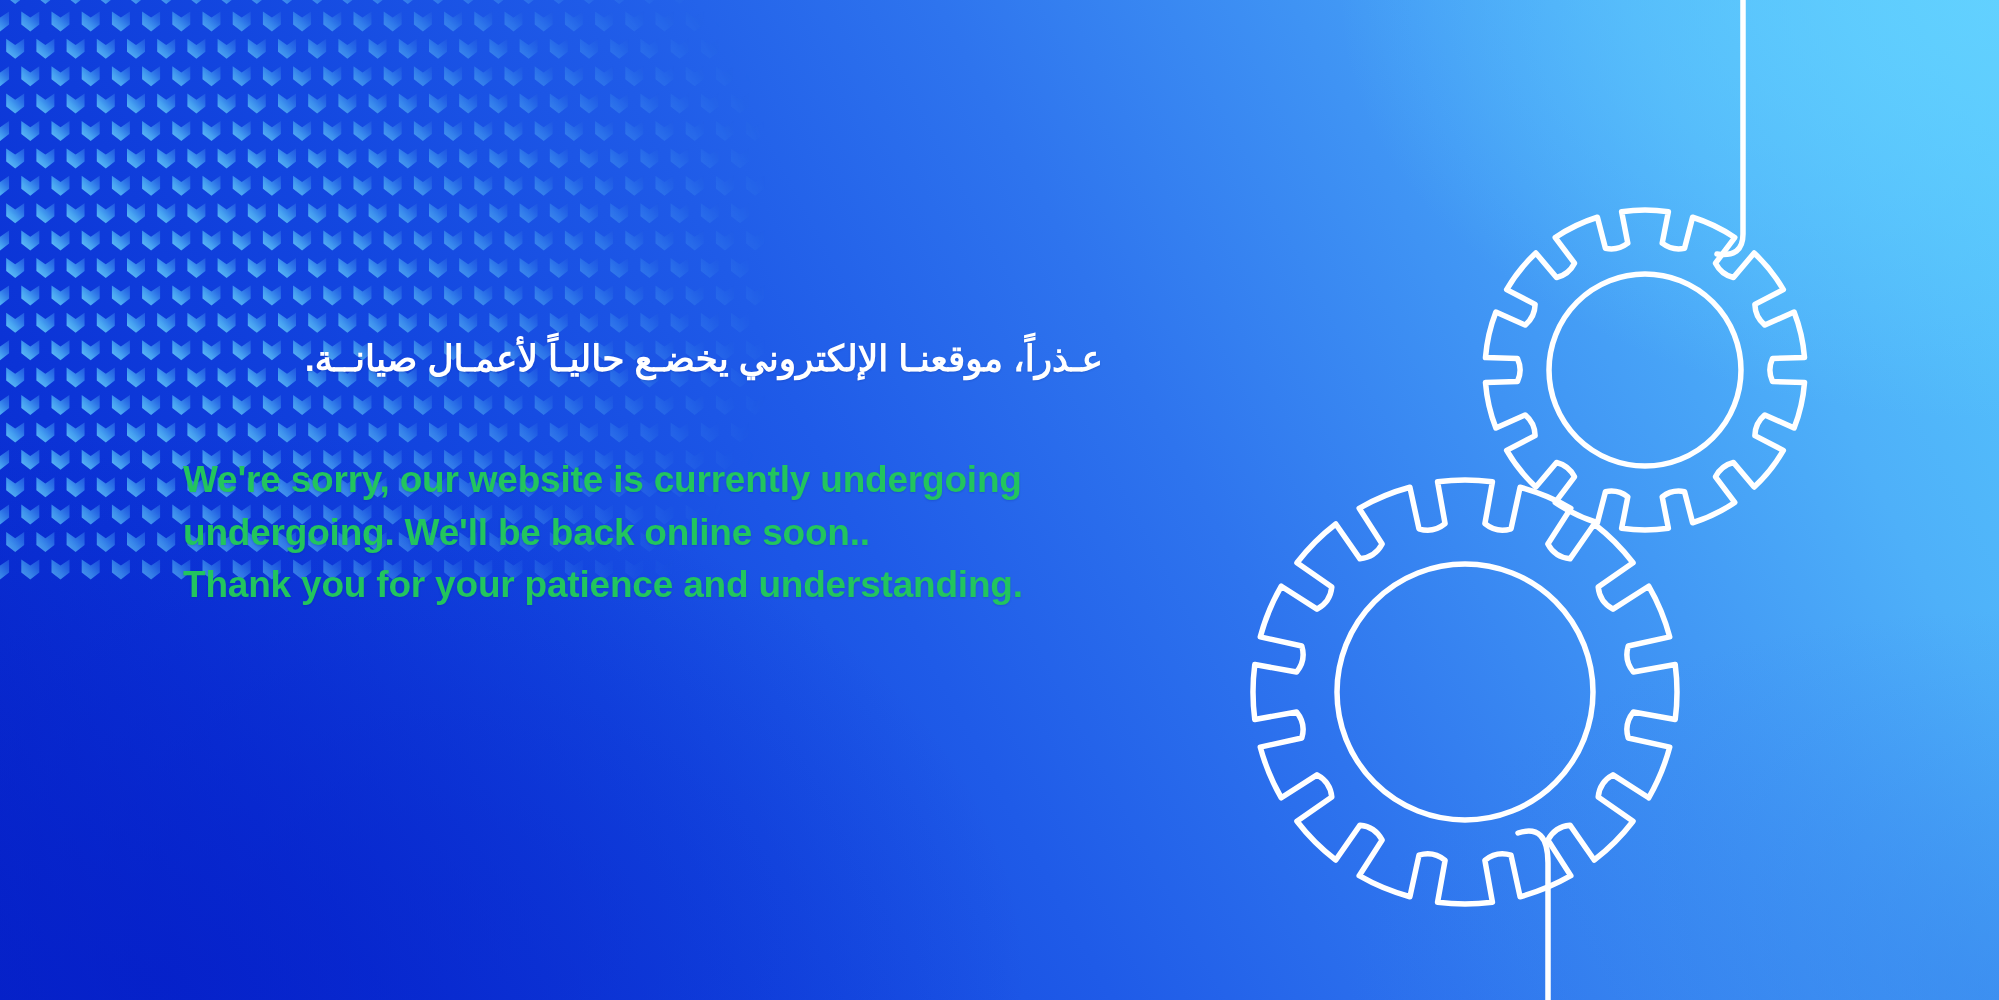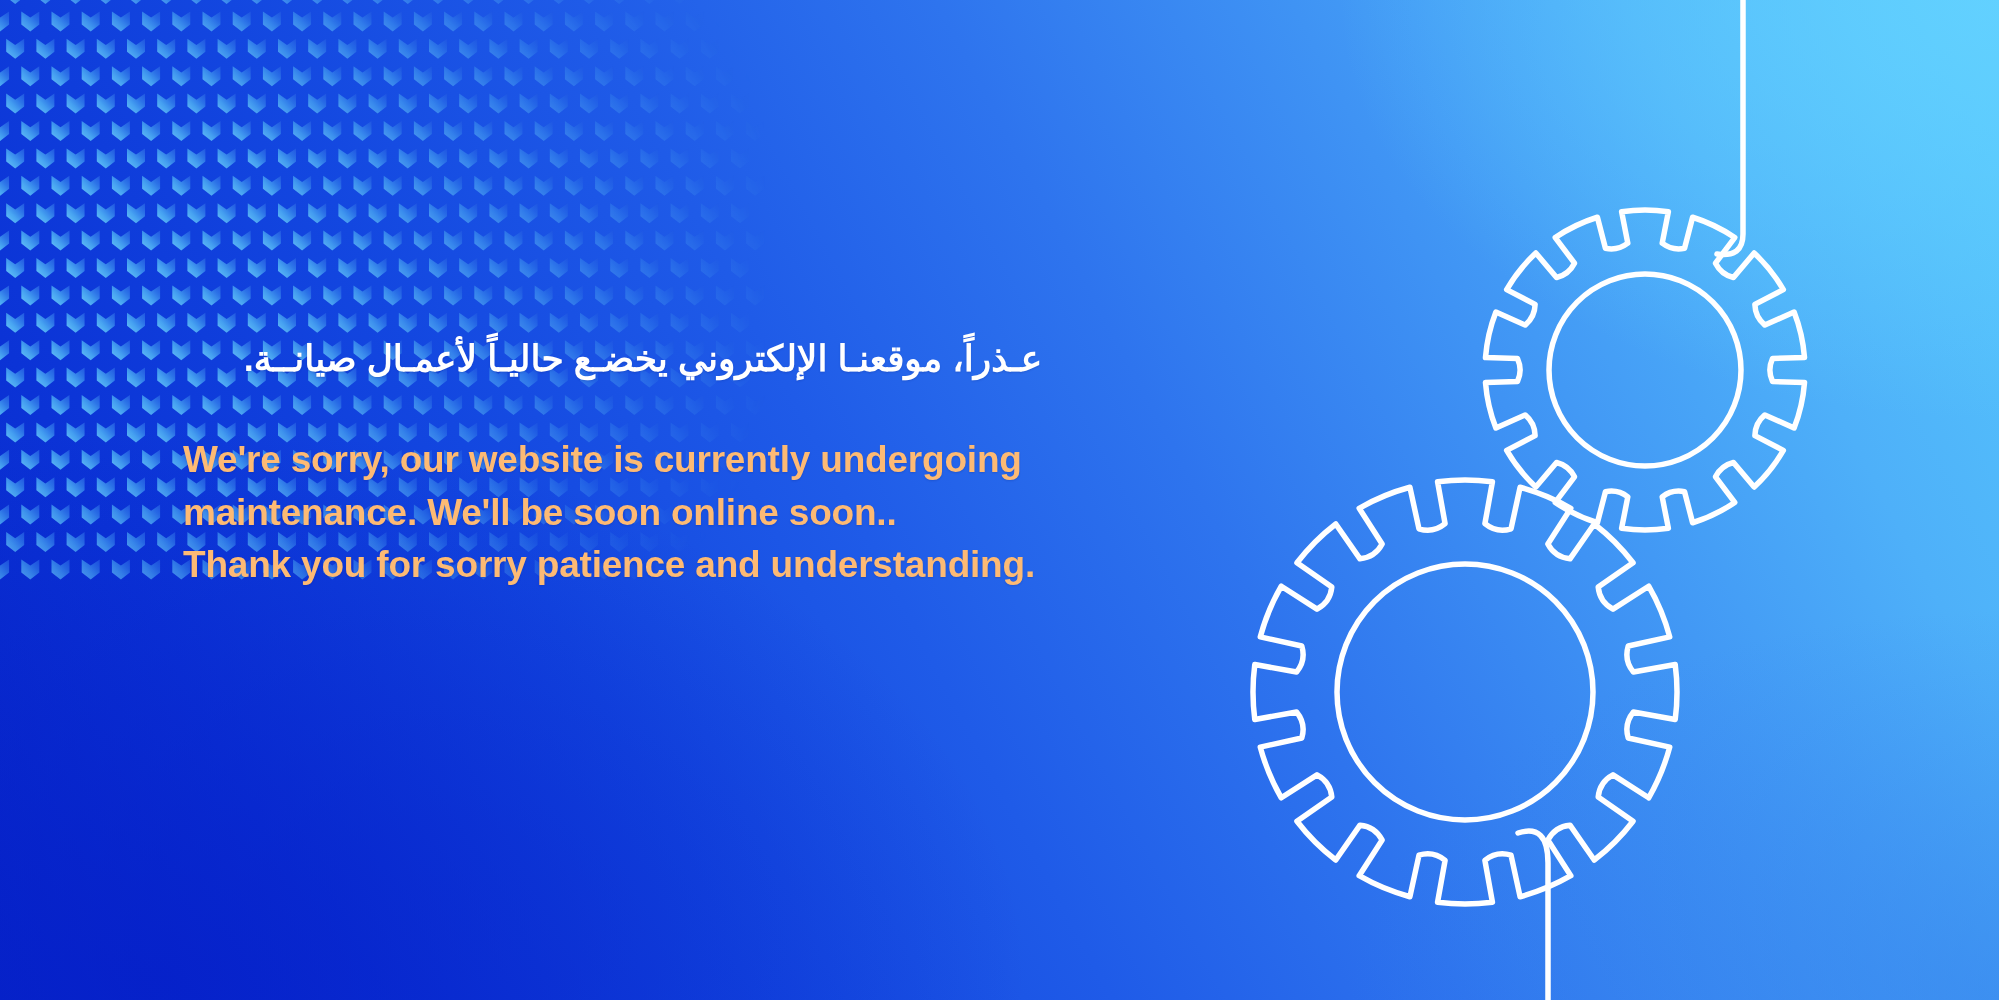--- a/index.html
+++ b/index.html
@@ -52,7 +52,7 @@
     width:1000px;
   }
   .arabic-block {
-    direction:rtl; text-align:center;
+    direction:rtl; text-align:right;
     color:#FFFFFF;
     font-size:36px;
     line-height:1.62;

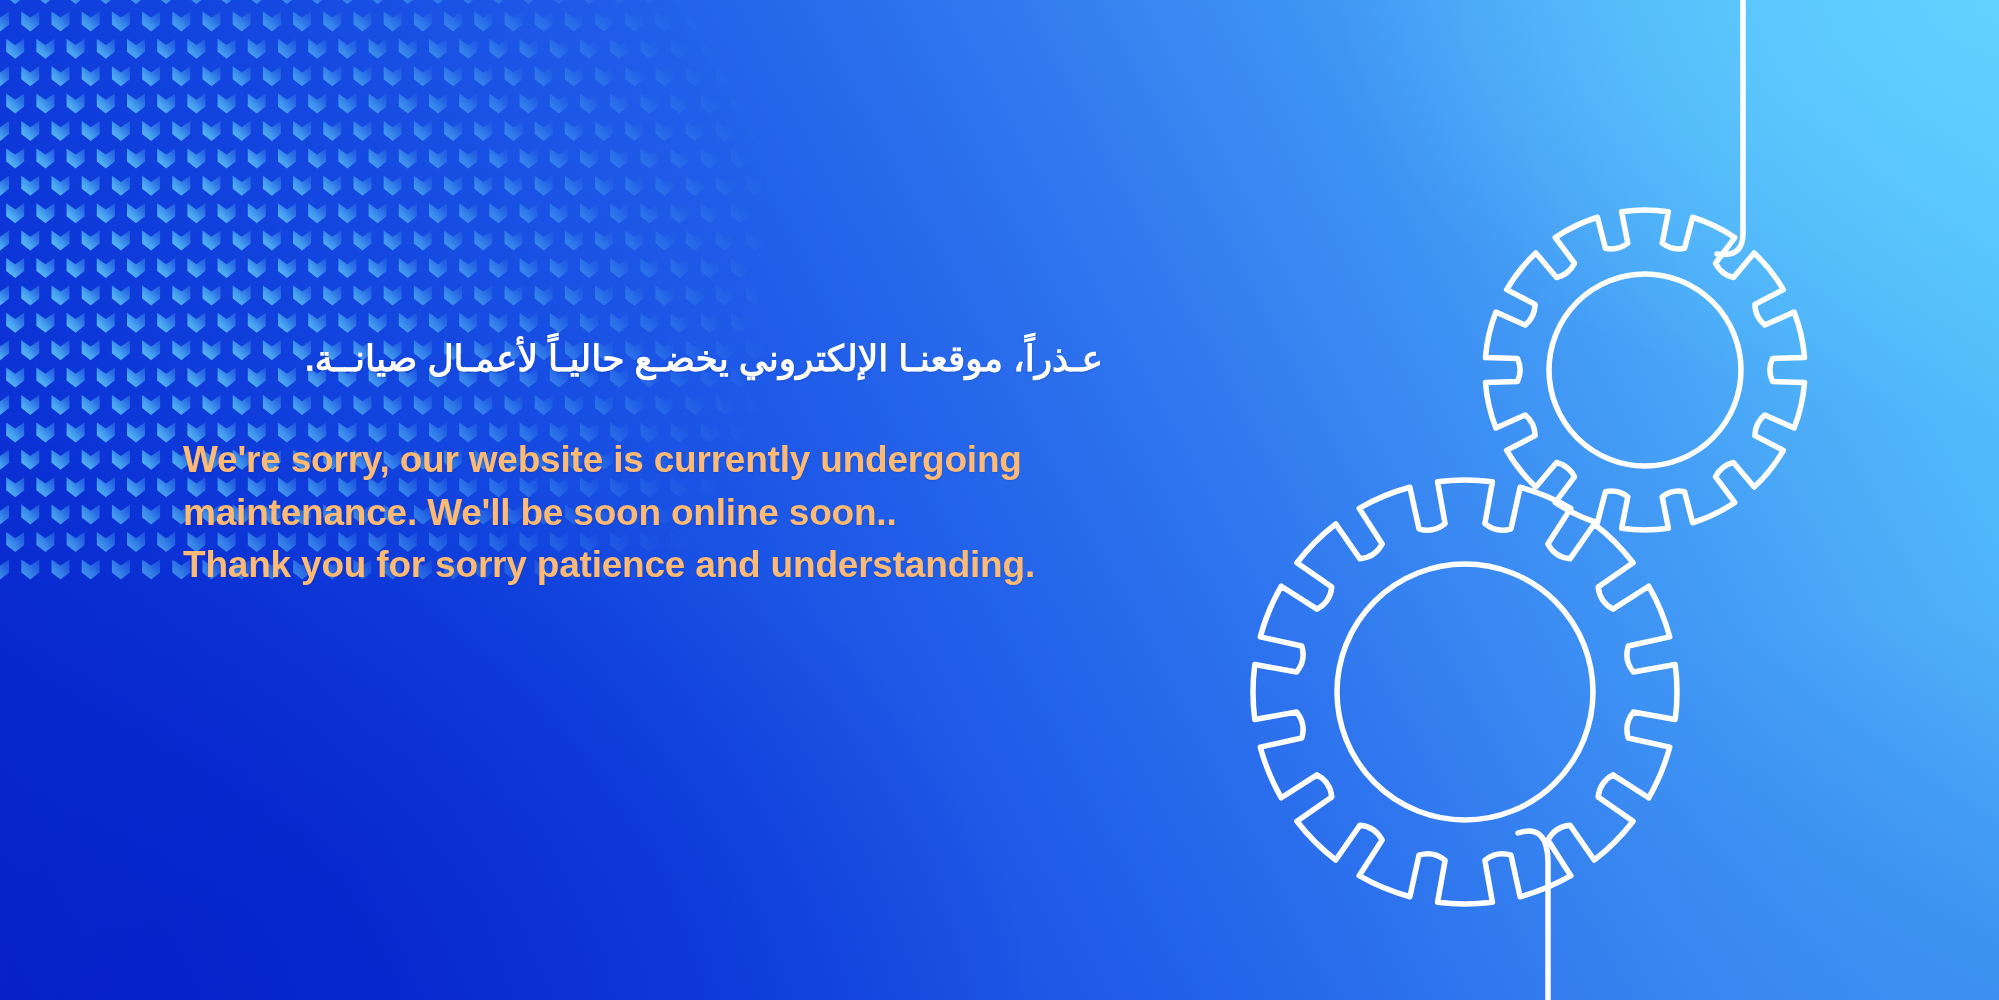--- a/index.html
+++ b/index.html
@@ -64,8 +64,8 @@
   .arabic-line { display:block; white-space:nowrap; }
 
   .english-block {
-    margin-top:46px;
-    color:#fdba74;
+    margin-top:66px;
+    color:#22c55e;
     font-size:37px;
     line-height:1.42;
     font-weight:700;

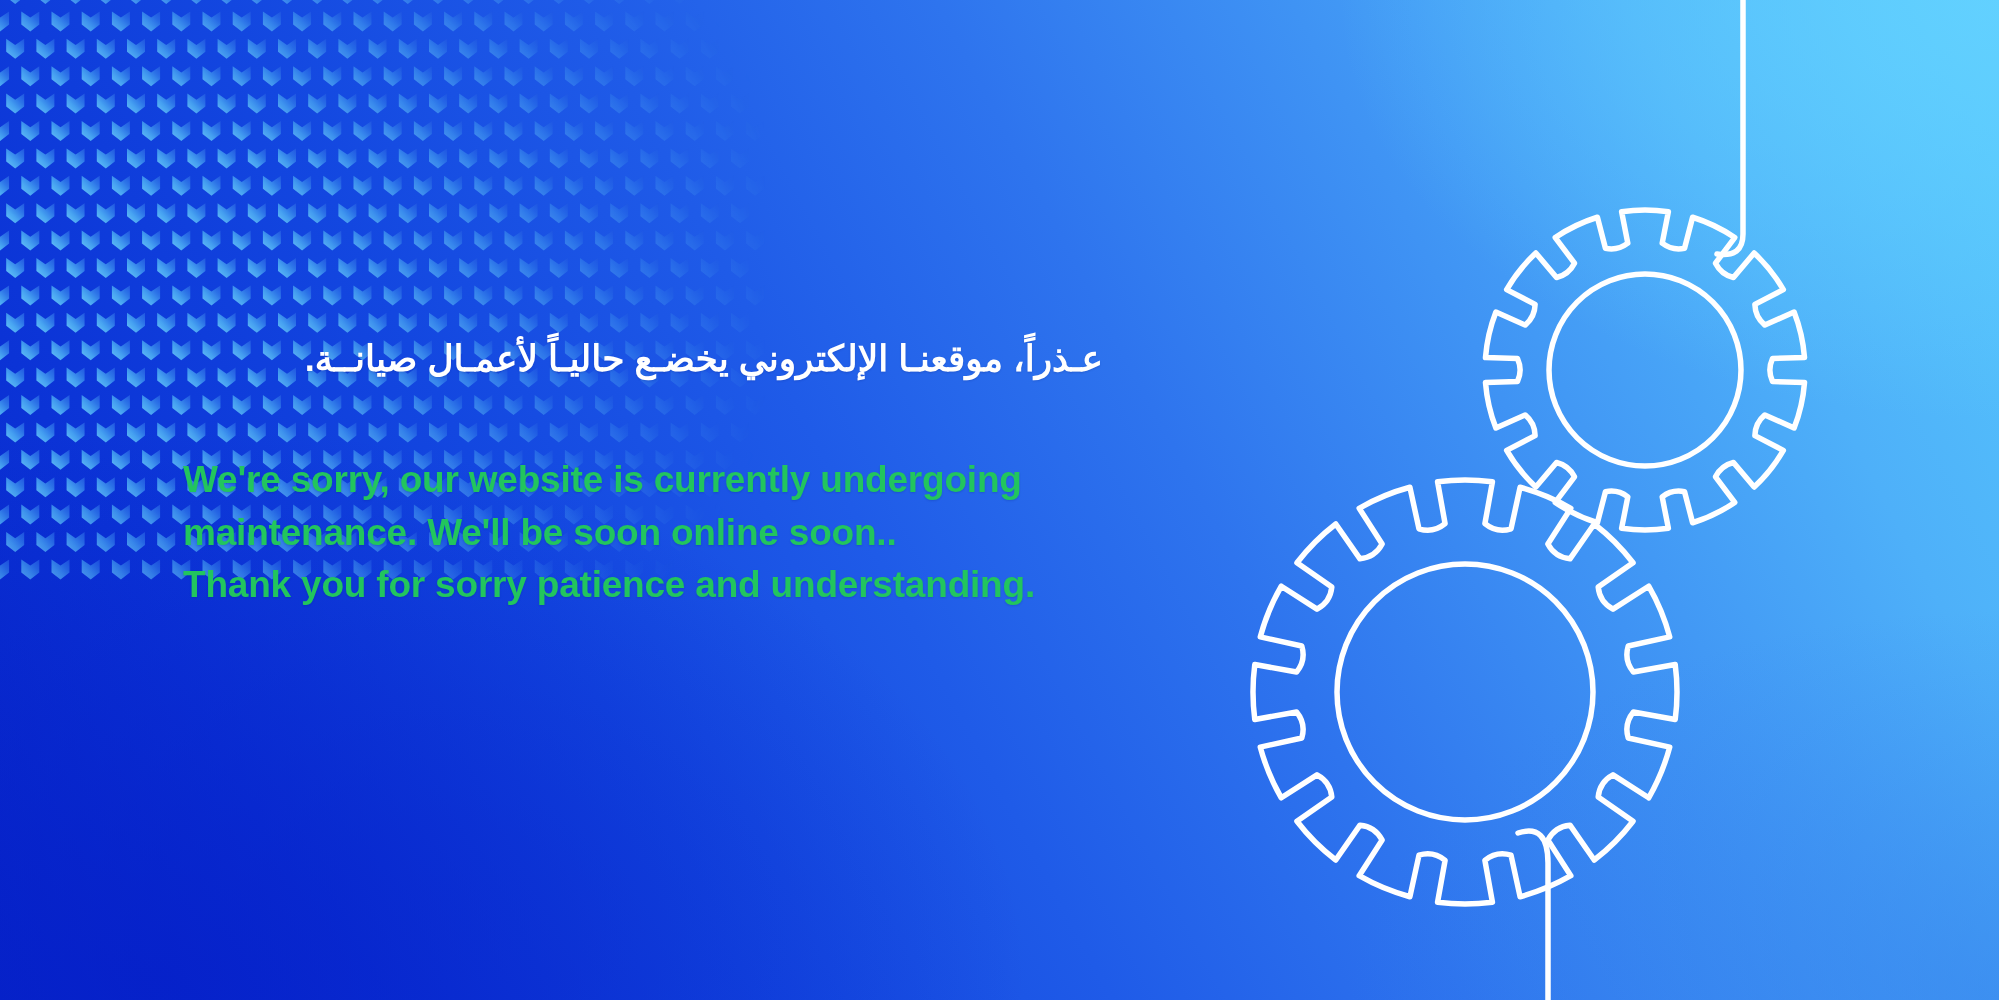--- a/index.html
+++ b/index.html
@@ -691,7 +691,7 @@
 
     <div class="english-block" lang="en" dir="ltr">
       <span class="english-line">We're sorry, our website is currently undergoing</span>
-      <span class="english-line">maintenance. We'll be soon online soon..</span>
+      <span class="english-line">undergoing. We'll be back online soon..</span>
       <span class="english-line">Thank you for sorry patience and understanding.</span>
     </div>
 

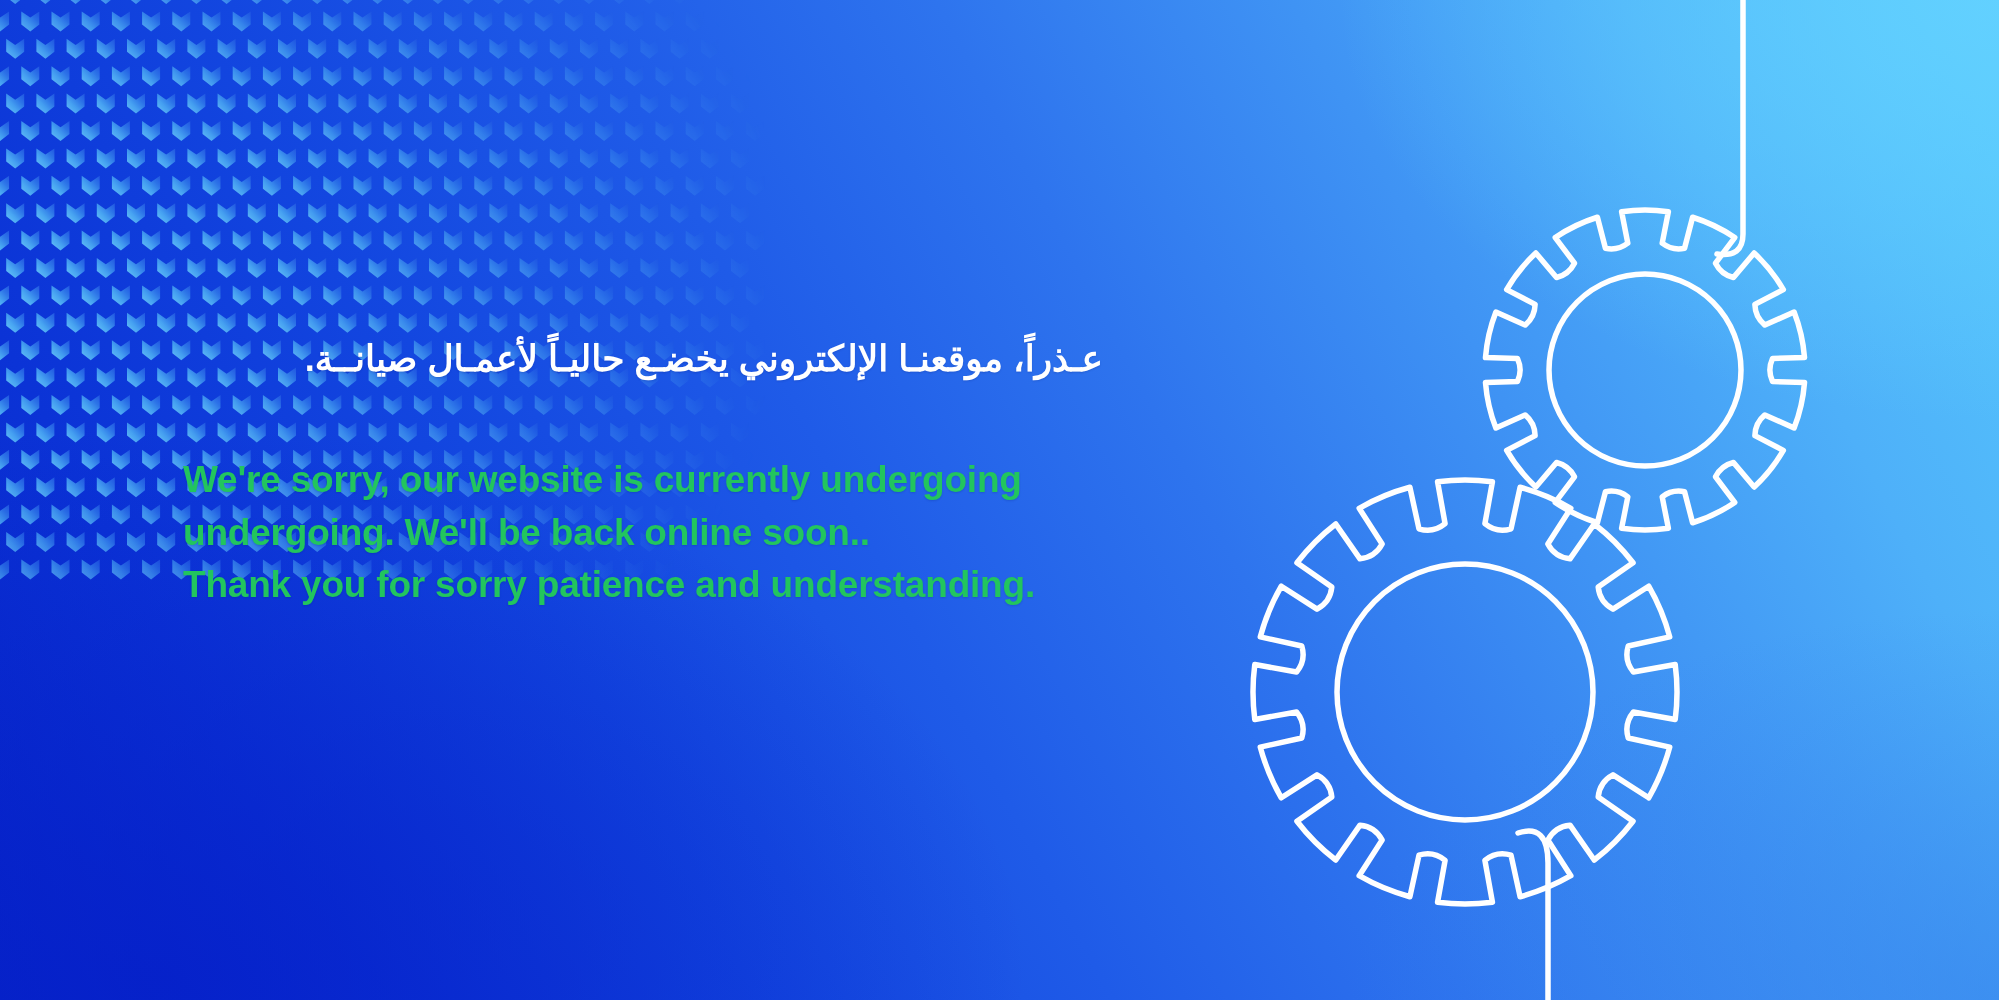--- a/index.html
+++ b/index.html
@@ -692,7 +692,7 @@
     <div class="english-block" lang="en" dir="ltr">
       <span class="english-line">We're sorry, our website is currently undergoing</span>
       <span class="english-line">undergoing. We'll be back online soon..</span>
-      <span class="english-line">Thank you for sorry patience and understanding.</span>
+      <span class="english-line">Thank you for your patience and understanding.</span>
     </div>
 
   </div>

